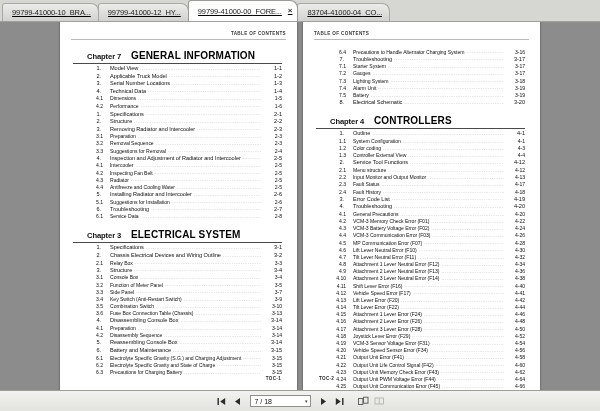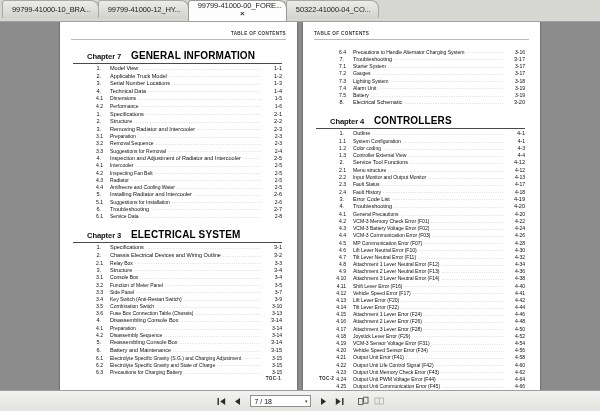--- a/index.html
+++ b/index.html
@@ -22,9 +22,10 @@
     background: #d6d6d2;
     border-bottom: 1px solid #a0a09c;
     display: flex;
-    align-items: flex-start;
+    align-items: flex-end;
     padding-left: 2px;
     box-sizing: border-box;
+    text-decoration: underline;
   }
   .tab {
     position: relative;

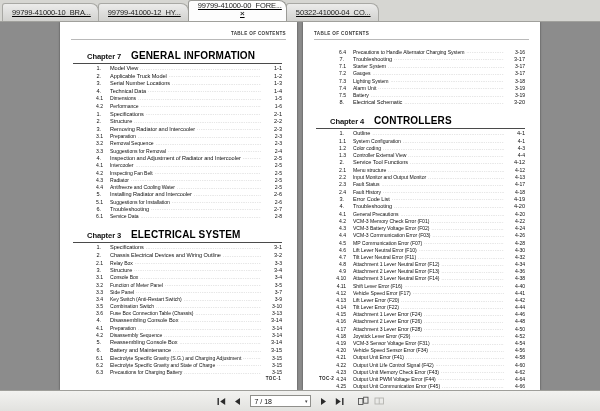--- a/index.html
+++ b/index.html
@@ -50,7 +50,6 @@
     height: 21px;
     z-index: 5;
     padding-right: 4px;
-    flex-direction: column;
   }
   .tab-label {
     display: block;

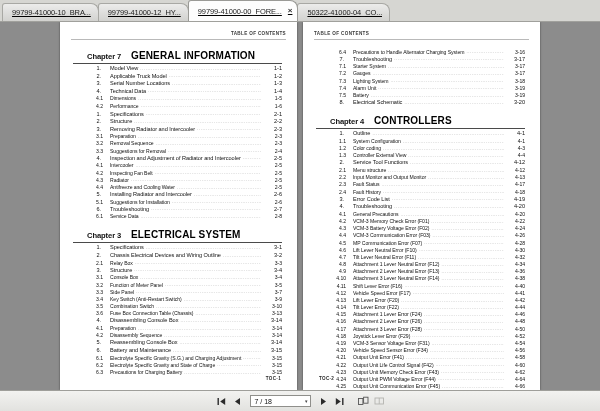--- a/index.html
+++ b/index.html
@@ -259,7 +259,7 @@
     <span class="tab-close">×</span>
   </div>
   <div class="tab">
-    <span class="tab-label">50322-41000-04_CO...</span>
+    <span class="tab-label">83704-41000-04_CO...</span>
   </div>
 </div>
 

